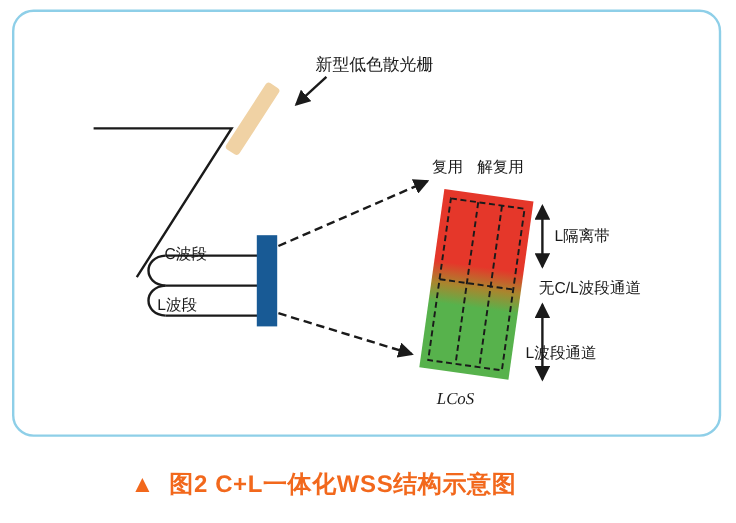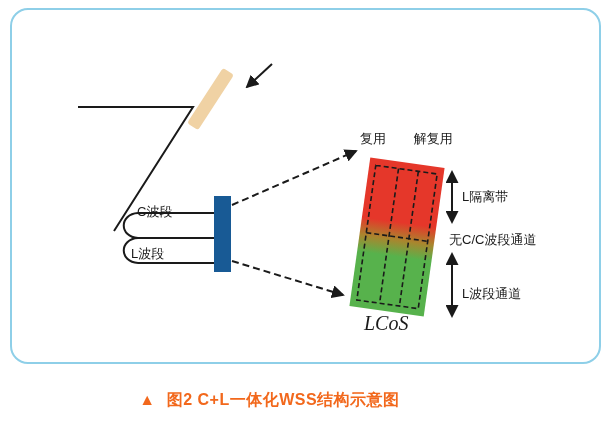--- a/index.html
+++ b/index.html
@@ -94,6 +94,7 @@
     </g>
   </svg>
 
+  <div class="lbl" style="left:263px;top:45px;font-size:14px">新型低色散光栅</div>
 
   <div class="lbl" style="left:137px;top:204px">C波段</div>
 

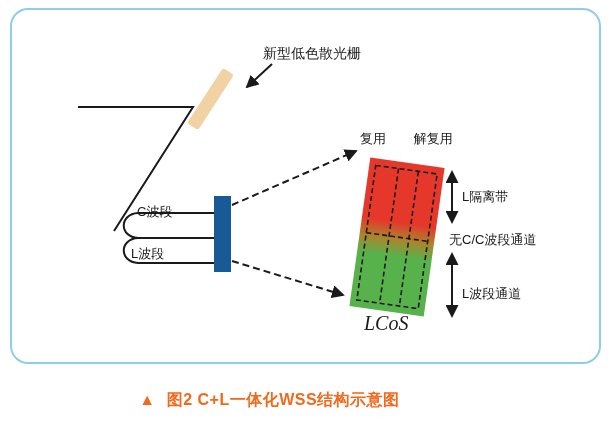--- a/index.html
+++ b/index.html
@@ -102,7 +102,7 @@
 
   <div class="lbl" style="left:360px;top:131px">
     <span>复用</span>
-    <span style="margin-left:24px">解复用</span>
+    <span style="margin-left:8px">解复用</span>
   </div>
 
   <div class="lbl italic" style="left:364px;top:311px;font-size:20px">LCoS</div>

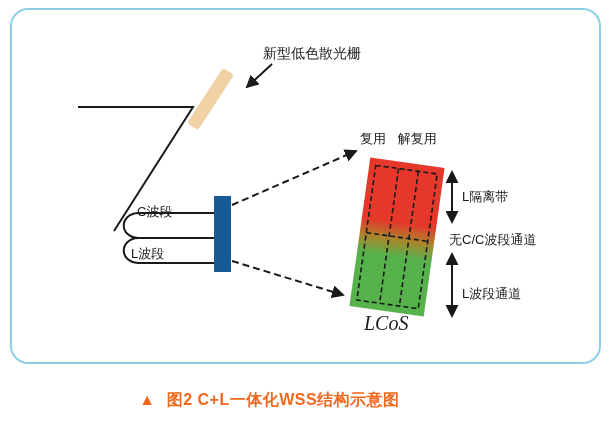--- a/index.html
+++ b/index.html
@@ -109,7 +109,7 @@
 
   <div class="lbl" style="left:462px;top:189px">L隔离带</div>
 
-  <div class="lbl" style="left:449px;top:232px">无C/C波段通道</div>
+  <div class="lbl" style="left:449px;top:232px">无C/L波段通道</div>
 
   <div class="lbl" style="left:462px;top:286px">L波段通道</div>
 

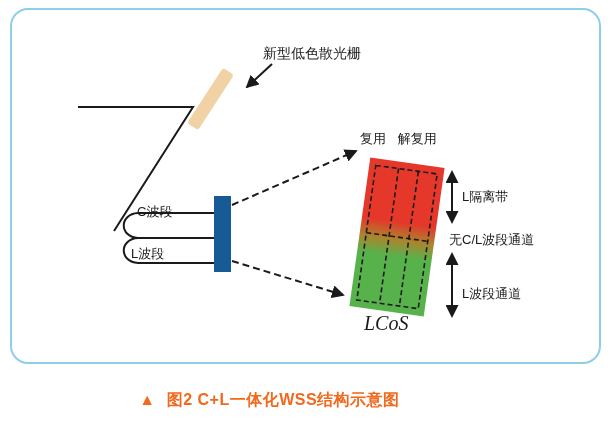--- a/index.html
+++ b/index.html
@@ -111,7 +111,7 @@
 
   <div class="lbl" style="left:449px;top:232px">无C/L波段通道</div>
 
-  <div class="lbl" style="left:462px;top:286px">L波段通道</div>
+  <div class="lbl" style="left:438px;top:286px">L波段通道</div>
 
   <div class="caption">
     <span>▲</span>

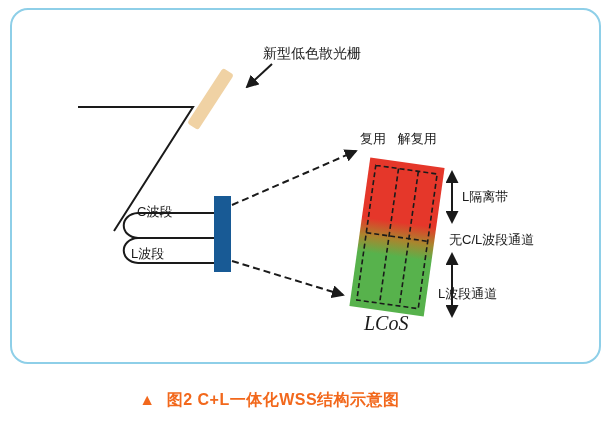--- a/index.html
+++ b/index.html
@@ -105,7 +105,7 @@
     <span style="margin-left:8px">解复用</span>
   </div>
 
-  <div class="lbl italic" style="left:364px;top:311px;font-size:20px">LCoS</div>
+  <div class="lbl italic" style="left:364px;top:326px;font-size:14px">LCoS</div>
 
   <div class="lbl" style="left:462px;top:189px">L隔离带</div>
 

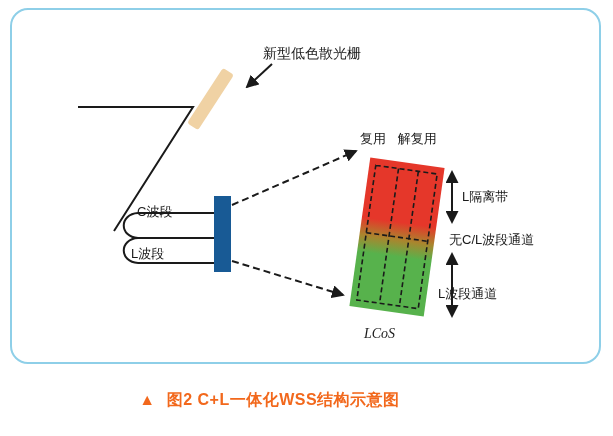--- a/index.html
+++ b/index.html
@@ -35,7 +35,7 @@
     text-align: center;
     color: #f2681c;
     font-weight: bold;
-    font-size: 16px;
+    font-size: 20px;
     letter-spacing: 0.5px;
   }
 </style>

